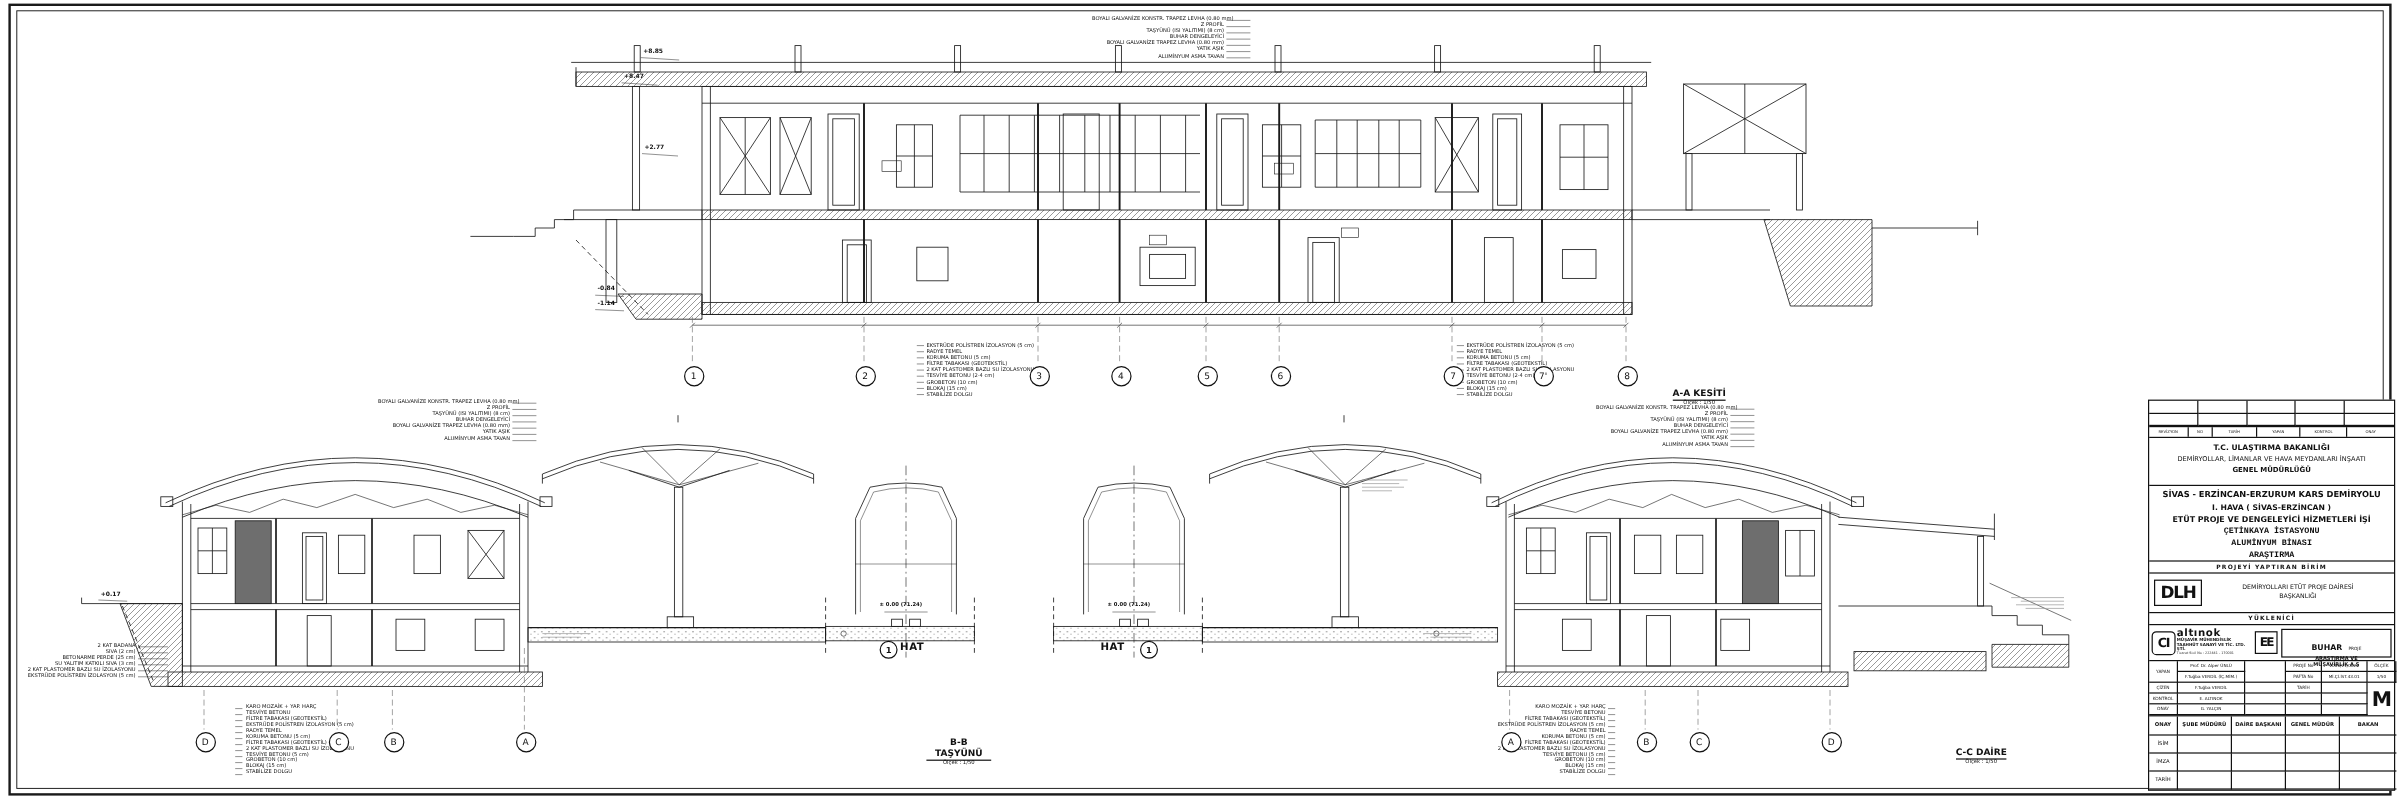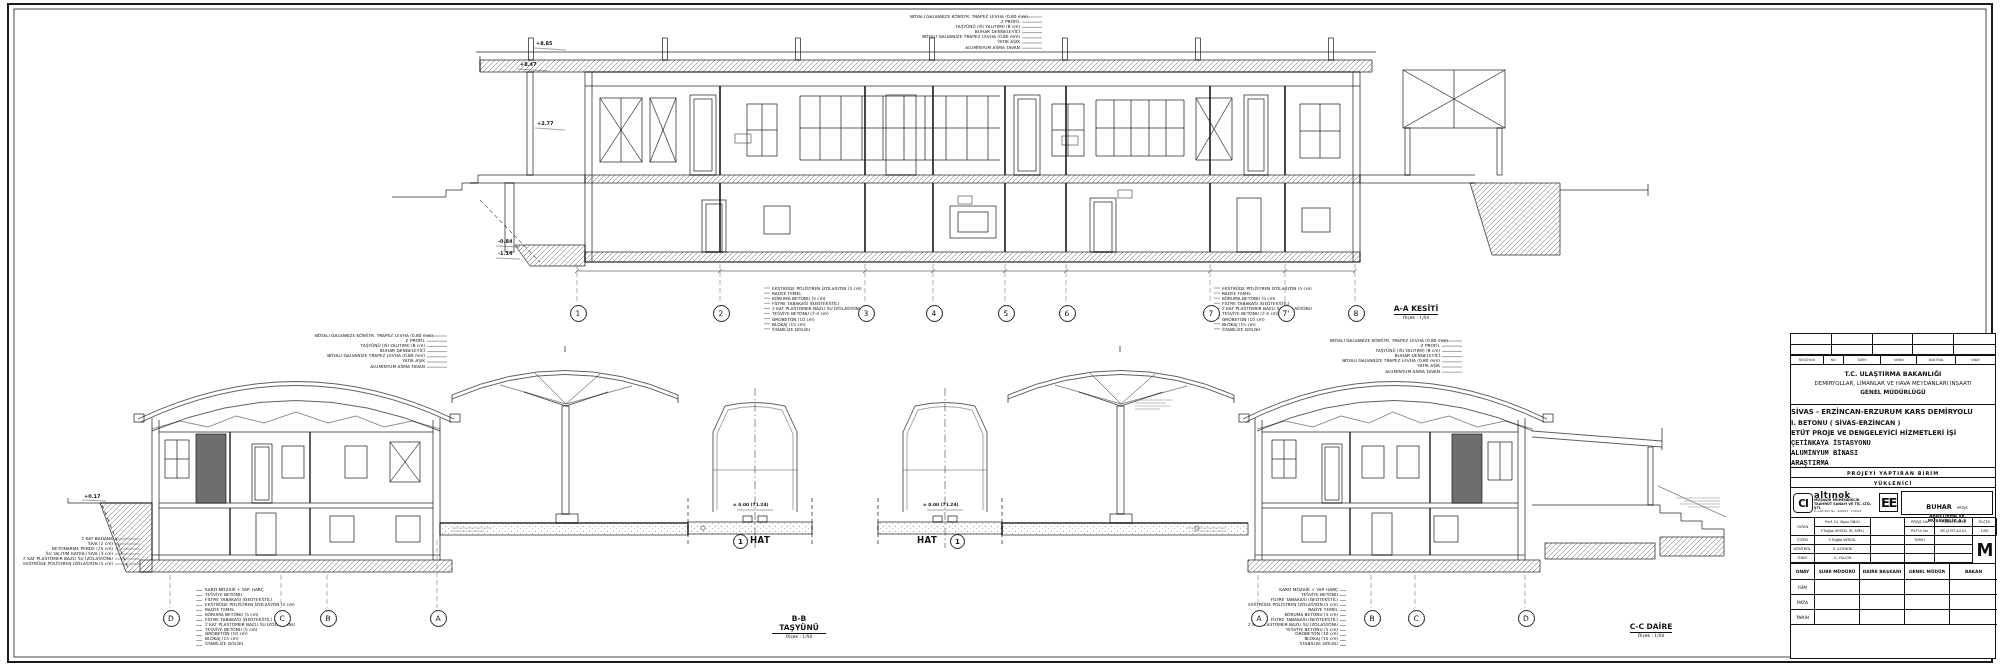--- a/index.html
+++ b/index.html
@@ -640,7 +640,7 @@
 <div class="hatw" style="left:917px;top:535px">HAT</div>
 <div class="hatc" style="left:950px;top:534px">1</div>
 
-<div class="seclab" style="left:1386px;top:296px;width:60px">
+<div class="seclab" style="left:1386px;top:315px;width:60px">
   <span class="t">A-A KESİTİ</span>
   <div class="s">Ölçek : 1/50</div>
 </div>

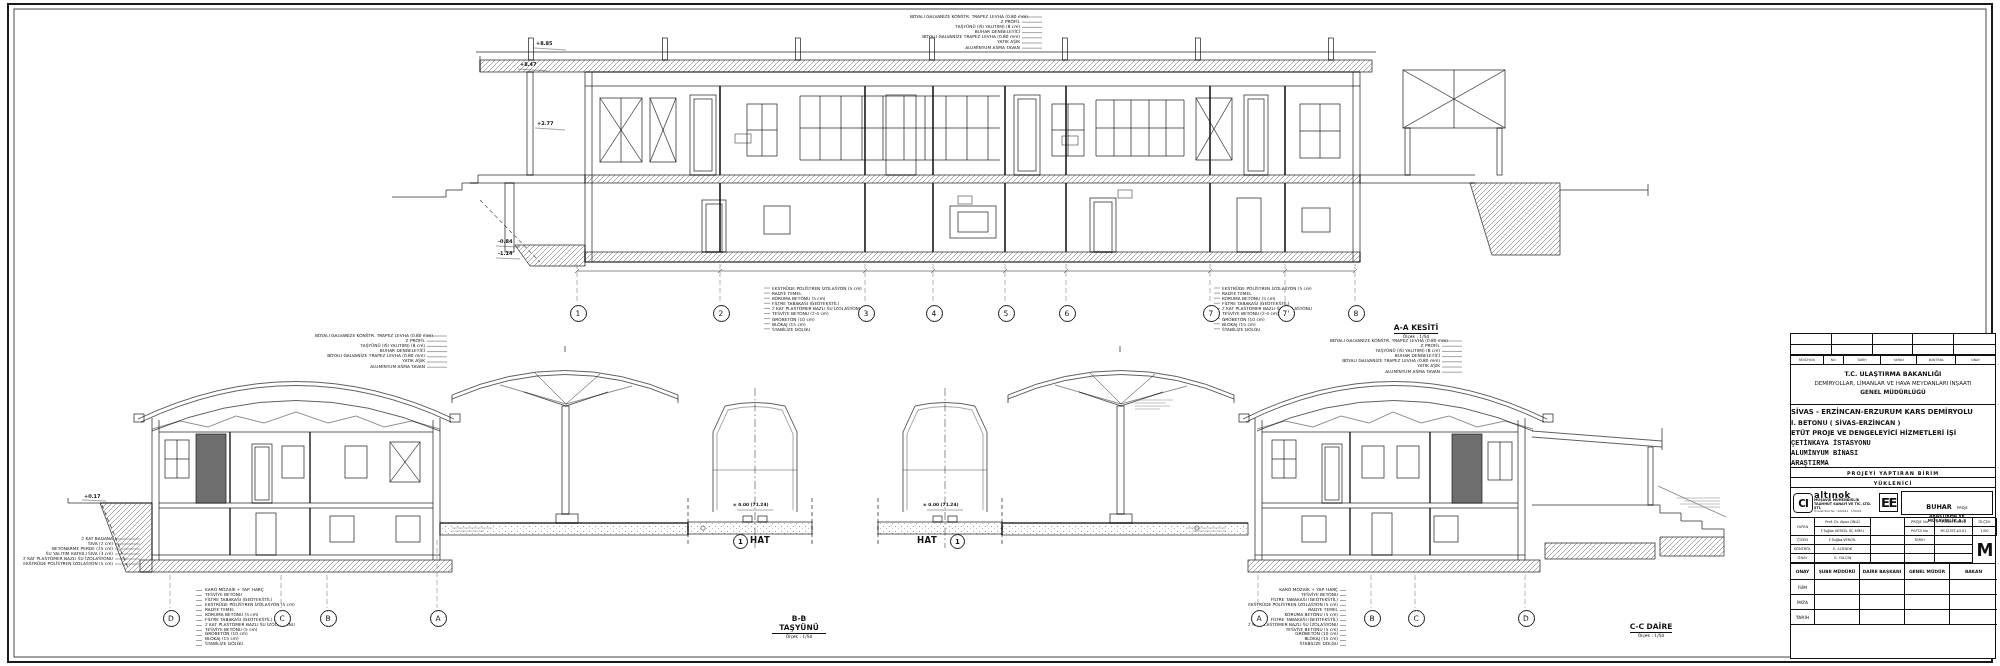--- a/index.html
+++ b/index.html
@@ -36,7 +36,7 @@
   .tb-min .l1{font-size:6.3px;font-weight:bold;line-height:10px;}
   .tb-min .l2{font-size:5.5px;line-height:9px;}
   .tb-min .l3{font-size:5.8px;font-weight:bold;line-height:9px;}
-  .tb-prj{height:63px;border-bottom:.8px solid #111;padding-top:2px;}
+  .tb-prj{height:63px;border-bottom:.8px solid #111;text-align:center;padding-top:2px;}
   .tb-prj div{font-weight:bold;}
   .tb-prj .p1{font-size:6.9px;line-height:11px;}
   .tb-prj .p2{font-size:6.4px;line-height:10px;}

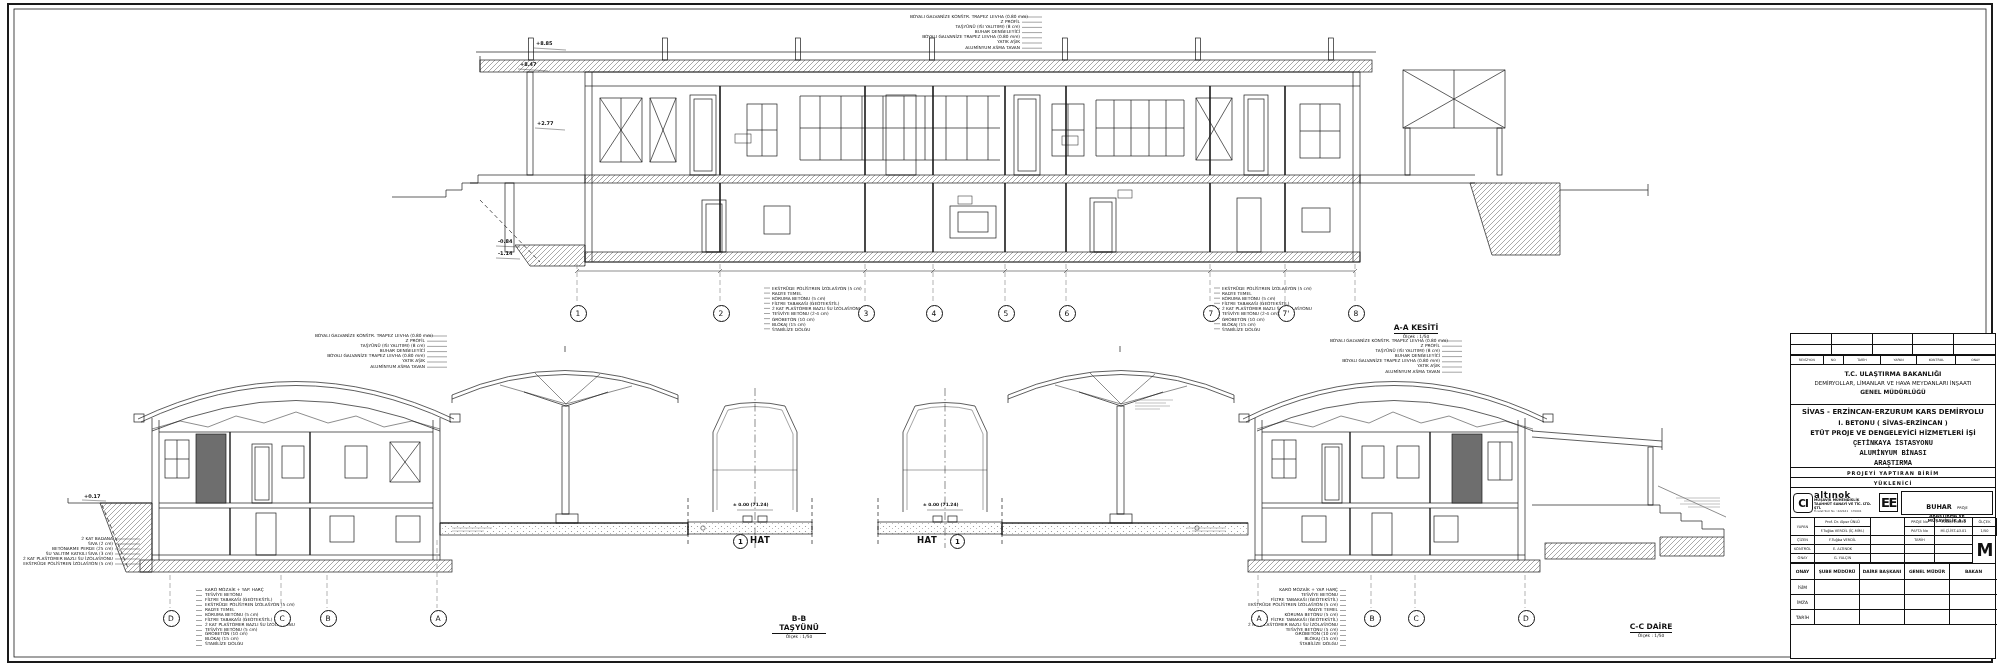--- a/index.html
+++ b/index.html
@@ -681,7 +681,7 @@
   </div>
   <div class="tb-prj">
     <div class="p1">SİVAS - ERZİNCAN-ERZURUM KARS  DEMİRYOLU</div>
-    <div class="p2">I. BETONU ( SİVAS-ERZİNCAN )</div>
+    <div class="p2">I. HAVA ( SİVAS-ERZİNCAN )</div>
     <div class="p3">ETÜT  PROJE  VE  DENGELEYİCİ  HİZMETLERİ  İŞİ</div>
     <div class="p4">ÇETİNKAYA İSTASYONU</div>
     <div class="p4">ALUMİNYUM BİNASI</div>

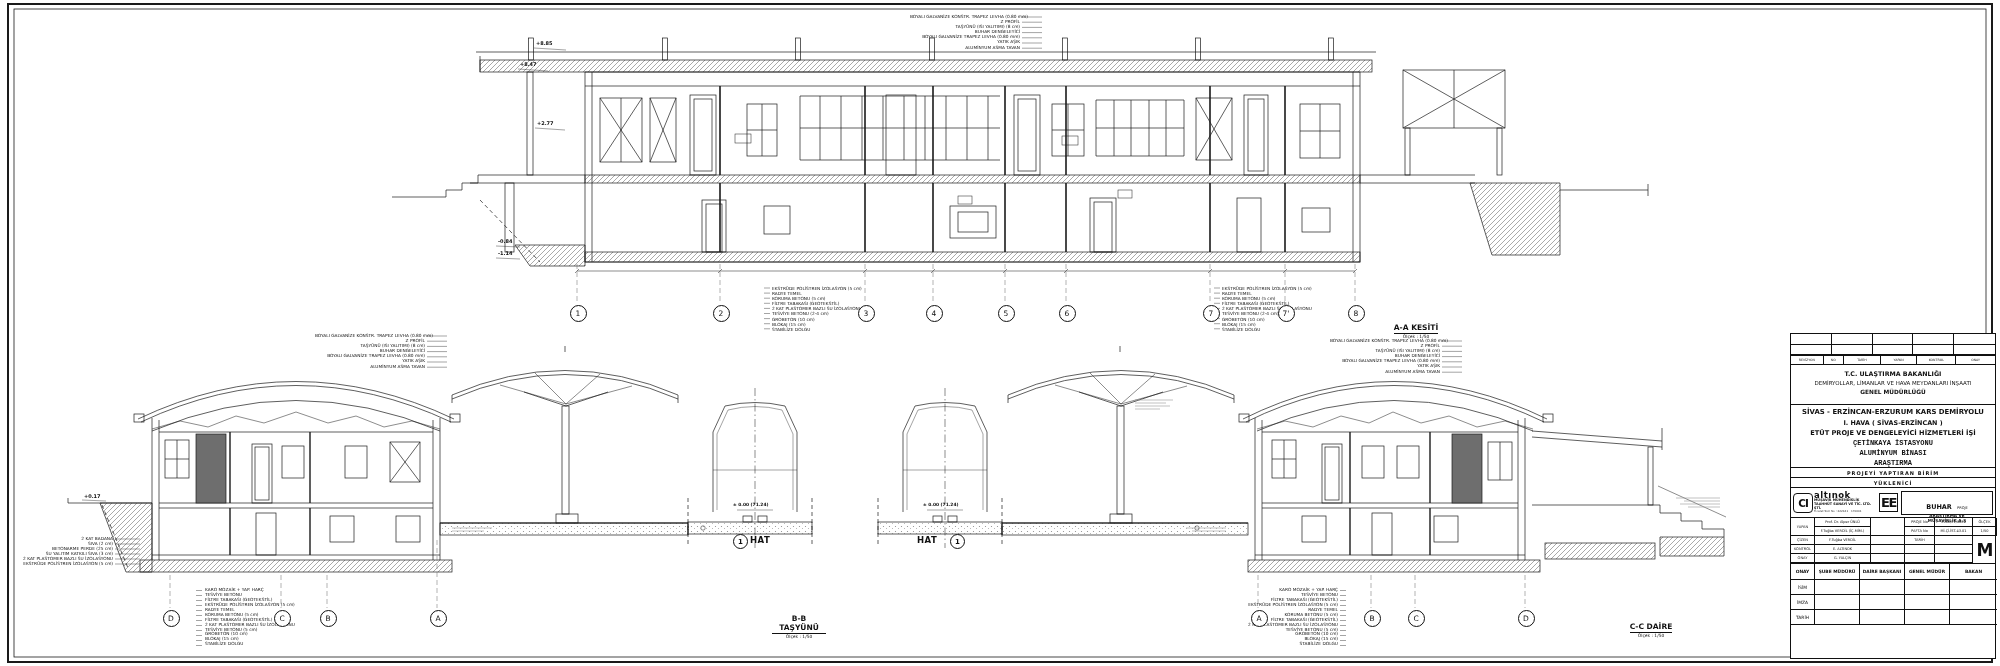--- a/index.html
+++ b/index.html
@@ -688,6 +688,13 @@
     <div class="p4">ARAŞTIRMA</div>
   </div>
   <div class="tb-bar">PROJEYİ  YAPTIRAN  BİRİM</div>
+  <div class="tb-dlh">
+    <div class="dlh-logo">DLH</div>
+    <div class="dlh-text">
+      <div>DEMİRYOLLARI ETÜT PROJE DAİRESİ</div>
+      <div>BAŞKANLIĞI</div>
+    </div>
+  </div>
   <div class="tb-bar">YÜKLENİCİ</div>
   <div class="tb-logos">
     <div class="ci">CI</div>

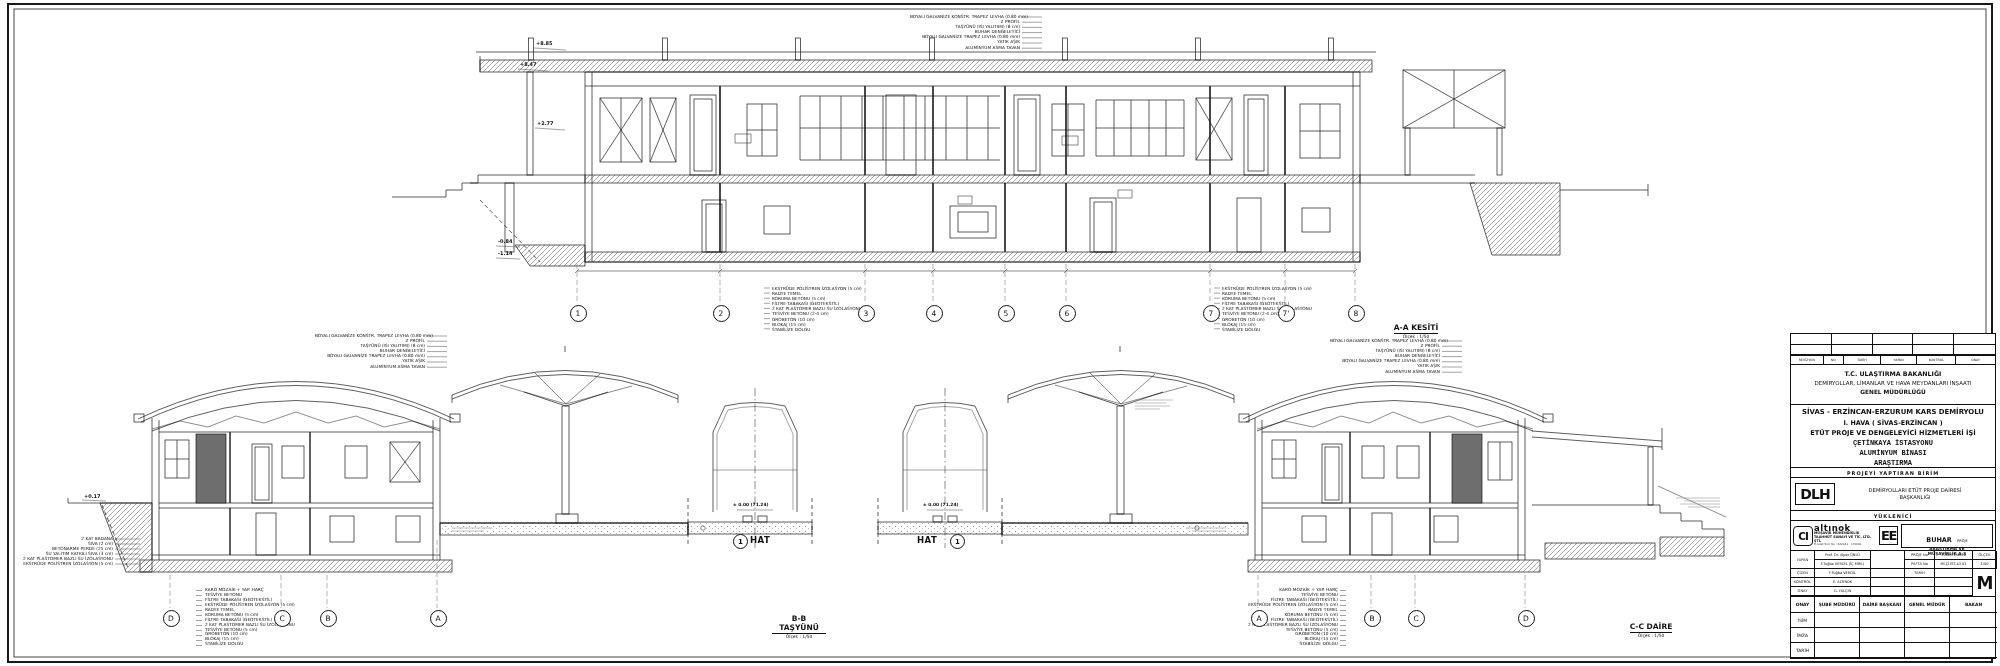--- a/index.html
+++ b/index.html
@@ -55,7 +55,7 @@
   .alt-name{font-size:8.5px;font-weight:900;line-height:8px;letter-spacing:.5px;}
   .alt-s{font-size:3.4px;font-weight:bold;line-height:3.8px;}
   .alt-xs{font-size:2.8px;line-height:3.4px;color:#333;}
-  .ee{width:19px;height:19px;border:1.6px solid #111;font-size:13px;font-weight:900;letter-spacing:-1.5px;
+  .ee{width:19px;height:19px;border:1.6px solid #111;font-size:10px;font-weight:900;letter-spacing:-1.5px;
       display:flex;align-items:center;justify-content:center;margin-left:3px;}
   .enet{flex:1;border:1px solid #111;margin-left:3px;height:24px;padding:2px 3px;text-align:center;}
   .enet-b{font-size:6.5px;font-weight:900;}

